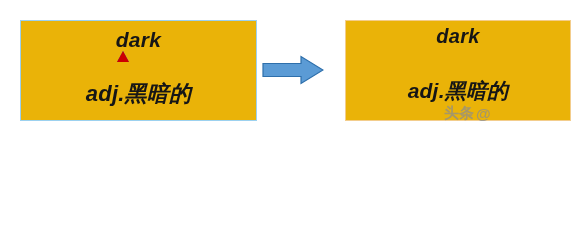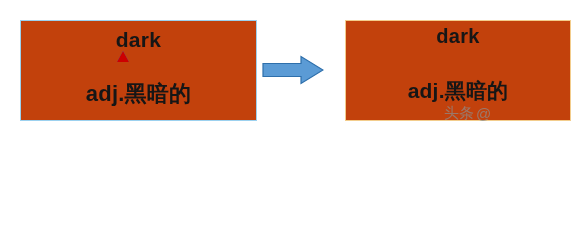--- a/index.html
+++ b/index.html
@@ -26,9 +26,10 @@
   .card {
     position: absolute;
     box-sizing: border-box;
-    background: #c2410c;
+    background: #eab308;
     border-style: solid;
     border-width: 1px;
+    font-style: italic;
   }
 
   #card-before {

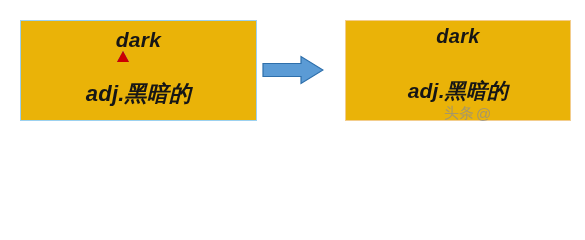--- a/index.html
+++ b/index.html
@@ -122,7 +122,7 @@
     color: #8d8d8d;
     opacity: 0.72;
     font-size: 15px;
-    font-weight: normal;
+    font-weight: bold;
     letter-spacing: 0px;
     white-space: nowrap;
     pointer-events: none;

